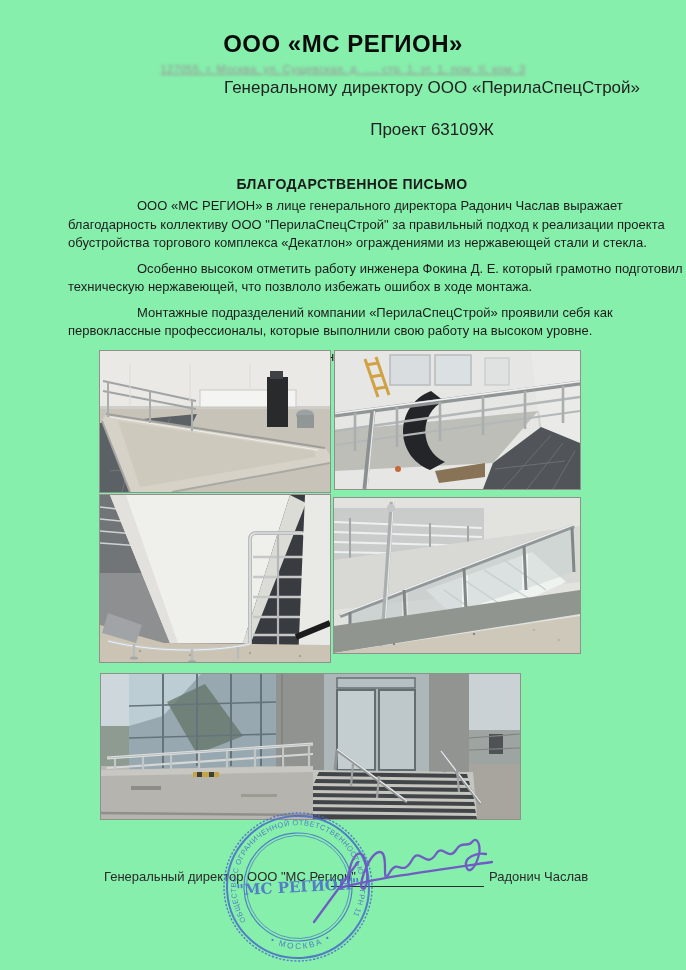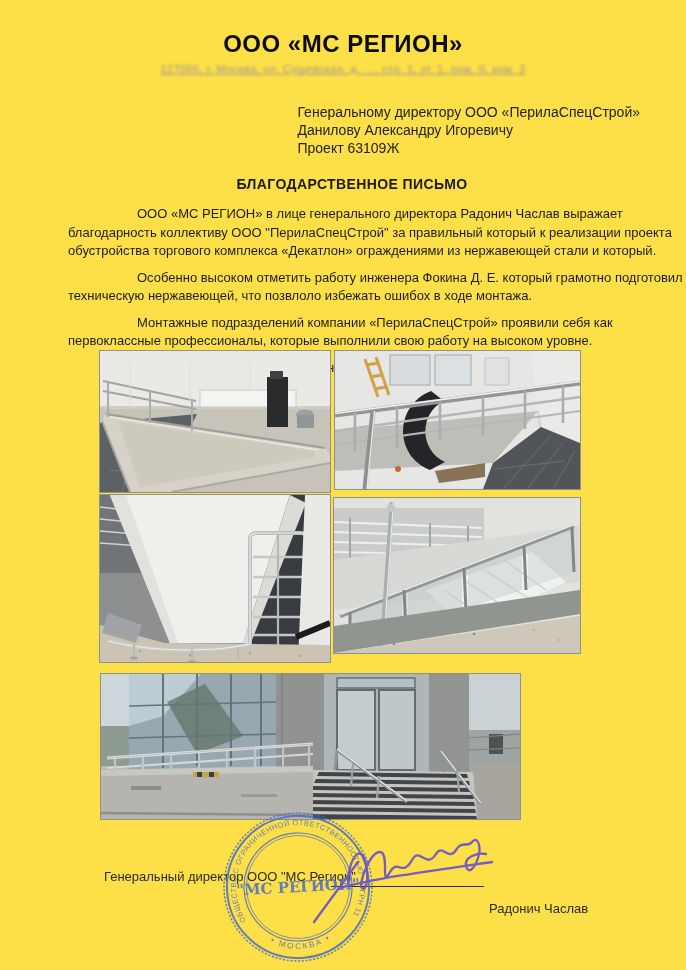--- a/index.html
+++ b/index.html
@@ -11,7 +11,7 @@
     position:relative;
     overflow:hidden;
   }
-  .page{position:absolute;left:0;top:0;width:686px;height:970px;background:#fde047;text-decoration:underline;}
+  .page{position:absolute;left:0;top:0;width:686px;height:970px;background:#86efac;text-decoration:underline;}
 
   .company-title{
     position:absolute;left:0;top:30px;width:686px;

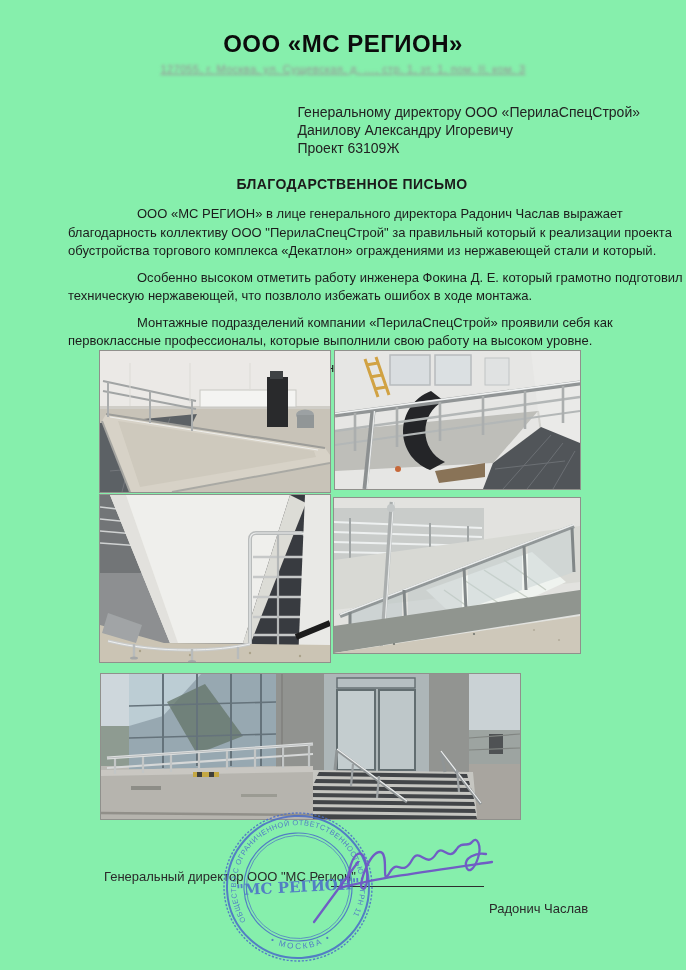--- a/index.html
+++ b/index.html
@@ -26,8 +26,8 @@
     letter-spacing:.4px;
   }
   .recipient{
-    position:absolute;right:46px;top:103px;
-    text-align:left;font-size:14px;line-height:18px;color:#222;
+    position:absolute;right:46px;top:79px;
+    text-align:center;font-size:17px;line-height:18px;color:#222;
   }
   .recipient .project{margin-top:0;}
 

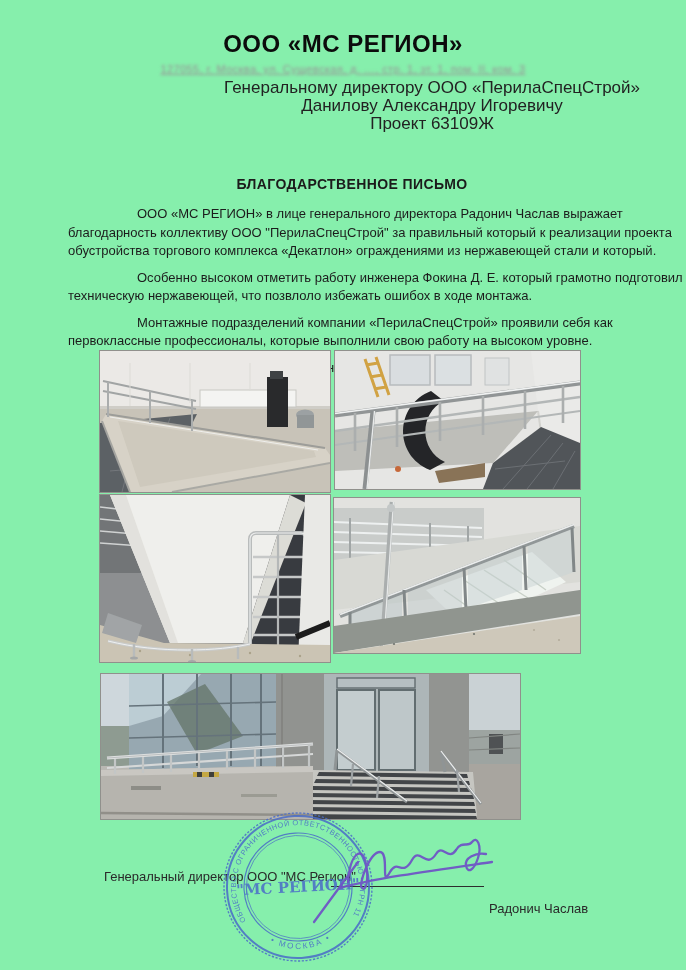--- a/index.html
+++ b/index.html
@@ -69,7 +69,6 @@
 
   <div class="recipient">
     <div>Генеральному директору ООО «ПерилаСпецСтрой»</div>
-    <div>Данилову Александру Игоревичу</div>
     <div class="project">Проект 63109Ж</div>
   </div>
 

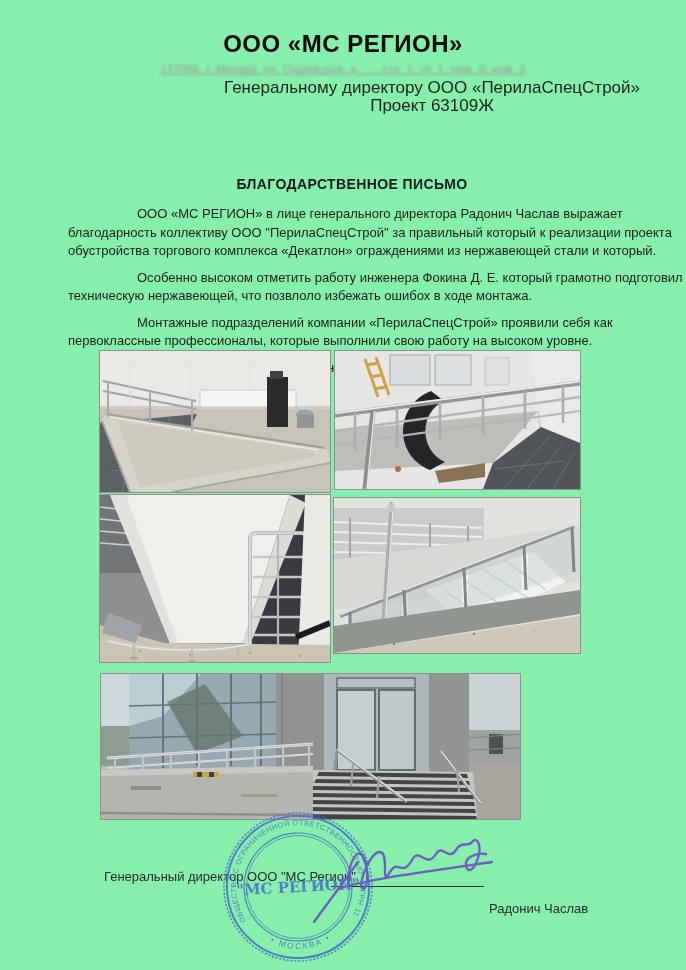--- a/index.html
+++ b/index.html
@@ -29,7 +29,7 @@
     position:absolute;right:46px;top:79px;
     text-align:center;font-size:17px;line-height:18px;color:#222;
   }
-  .recipient .project{margin-top:0;}
+  .recipient .project{margin-top:24px;}
 
   .heading{
     position:absolute;left:0;top:176px;width:686px;

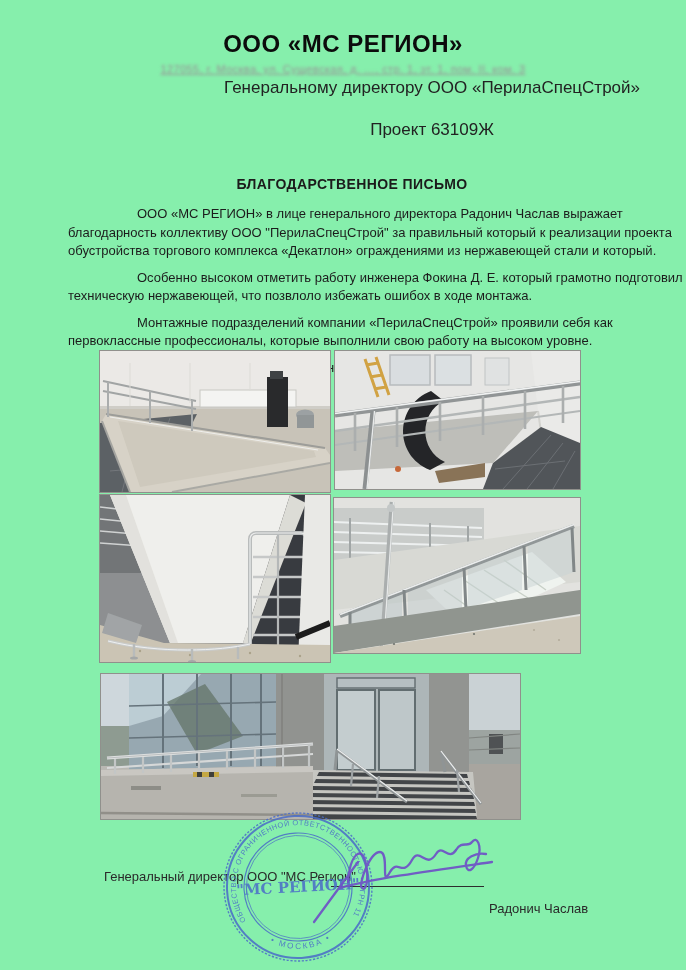--- a/index.html
+++ b/index.html
@@ -40,7 +40,7 @@
     position:absolute;left:68px;top:197px;width:580px;
     font-size:13px;color:#1c1c1c;
   }
-  .bodytext .para{margin:8px 0 7px 0;}
+  .bodytext .para{margin:0 0 7px 0;}
   .bl{height:18.5px;line-height:18.5px;white-space:nowrap;}
   .bl.ind{padding-left:69px;}
 

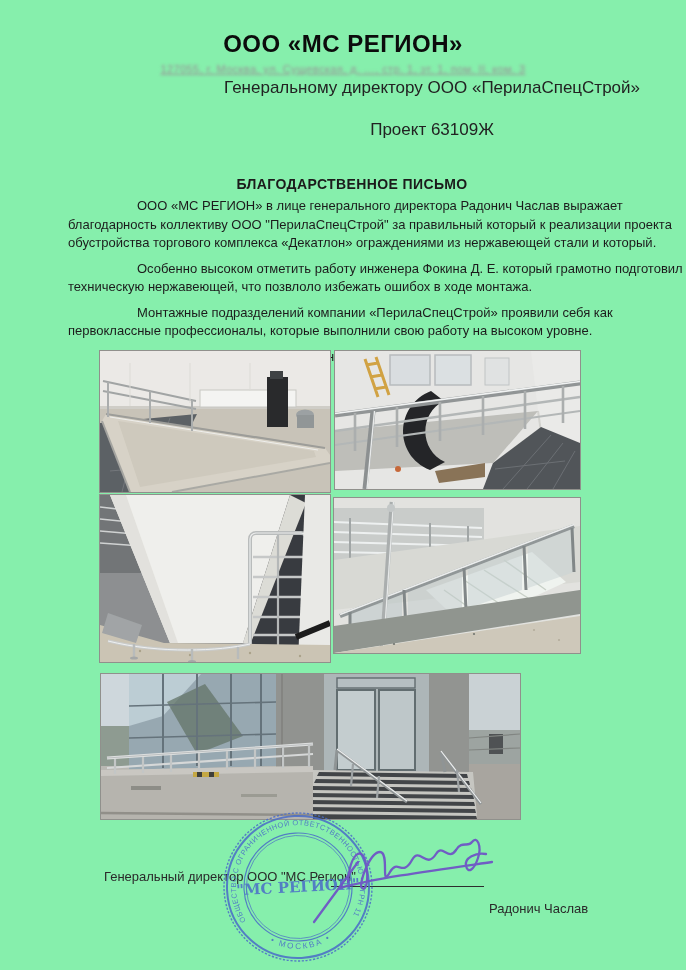--- a/index.html
+++ b/index.html
@@ -77,7 +77,7 @@
   <div class="bodytext">
     <div class="para">
       <div class="bl ind">ООО «МС РЕГИОН» в лице генерального директора Радонич Часлав выражает</div>
-      <div class="bl">благодарность коллективу ООО "ПерилаСпецСтрой" за правильный который к реализации проекта</div>
+      <div class="bl">благодарность коллективу ООО "ПерилаСпецСтрой" за правильный подход к реализации проекта</div>
       <div class="bl">обустройства торгового комплекса «Декатлон» ограждениями из нержавеющей стали и который.</div>
     </div>
     <div class="para">

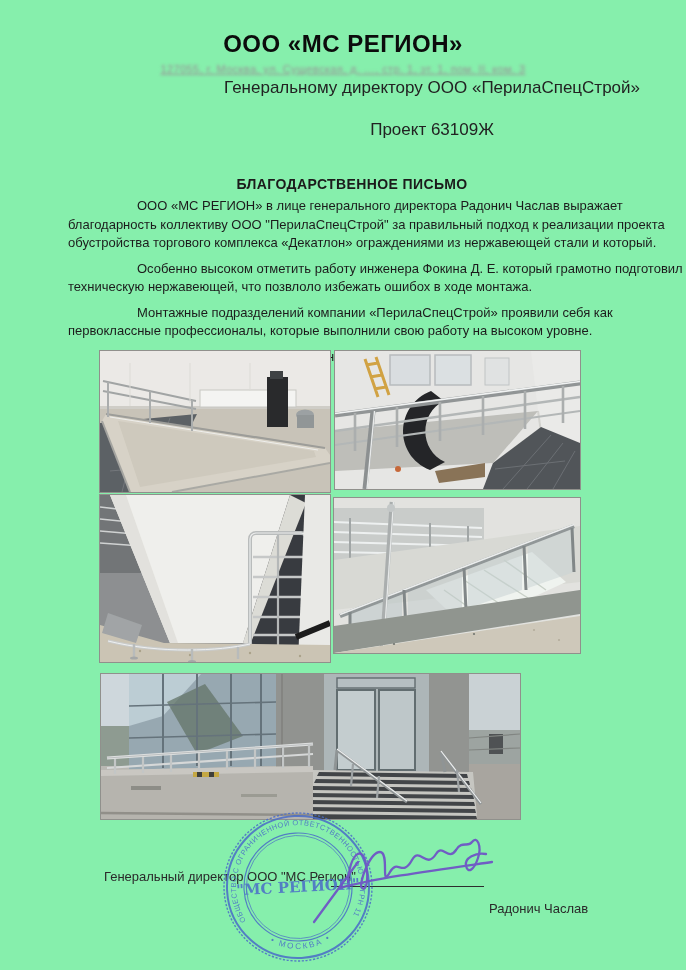--- a/index.html
+++ b/index.html
@@ -78,7 +78,7 @@
     <div class="para">
       <div class="bl ind">ООО «МС РЕГИОН» в лице генерального директора Радонич Часлав выражает</div>
       <div class="bl">благодарность коллективу ООО "ПерилаСпецСтрой" за правильный подход к реализации проекта</div>
-      <div class="bl">обустройства торгового комплекса «Декатлон» ограждениями из нержавеющей стали и который.</div>
+      <div class="bl">обустройства торгового комплекса «Декатлон» ограждениями из нержавеющей стали и стекла.</div>
     </div>
     <div class="para">
       <div class="bl ind">Особенно высоком отметить работу инженера Фокина Д. Е. который грамотно подготовил</div>

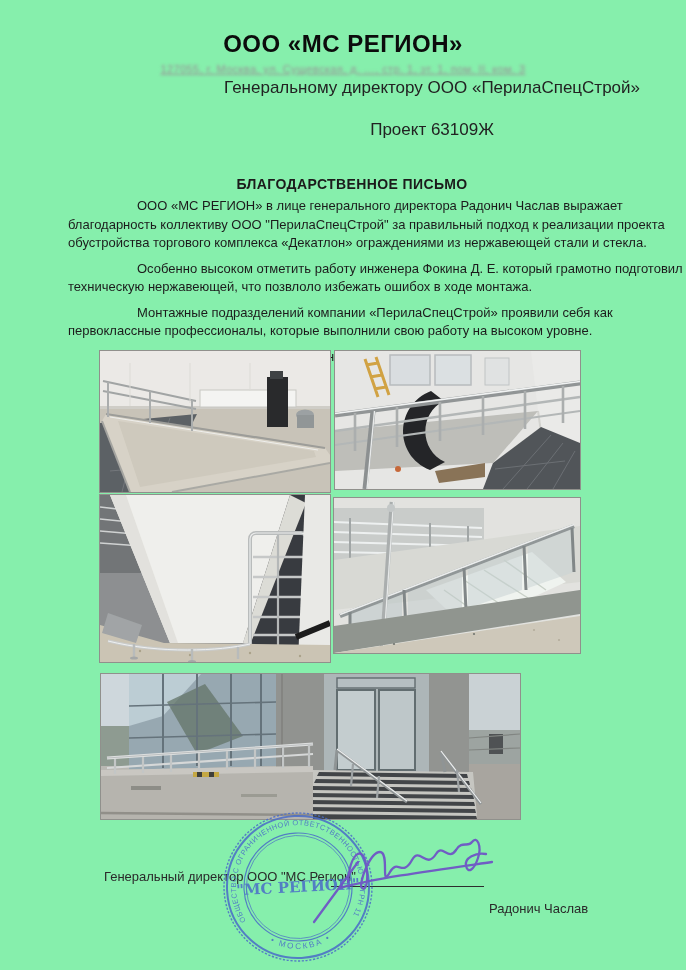--- a/index.html
+++ b/index.html
@@ -54,7 +54,7 @@
 
   .sig-label{position:absolute;left:104px;top:869px;font-size:13px;color:#2a2a2a;z-index:2;}
   .sig-line{position:absolute;left:331px;top:861px;width:153px;height:25px;border-bottom:1.4px solid #2d2d2d;z-index:2;}
-  .sig-name{position:absolute;left:489px;top:869px;font-size:13px;color:#2a2a2a;z-index:2;margin-top:32px;}
+  .sig-name{position:absolute;left:489px;top:869px;font-size:13px;color:#2a2a2a;z-index:2;}
 
   .stamp{position:absolute;left:219px;top:808px;width:158px;height:158px;z-index:3;opacity:.85;transform:rotate(-3deg);}
   .signature{position:absolute;left:296px;top:818px;width:215px;height:110px;z-index:4;}

